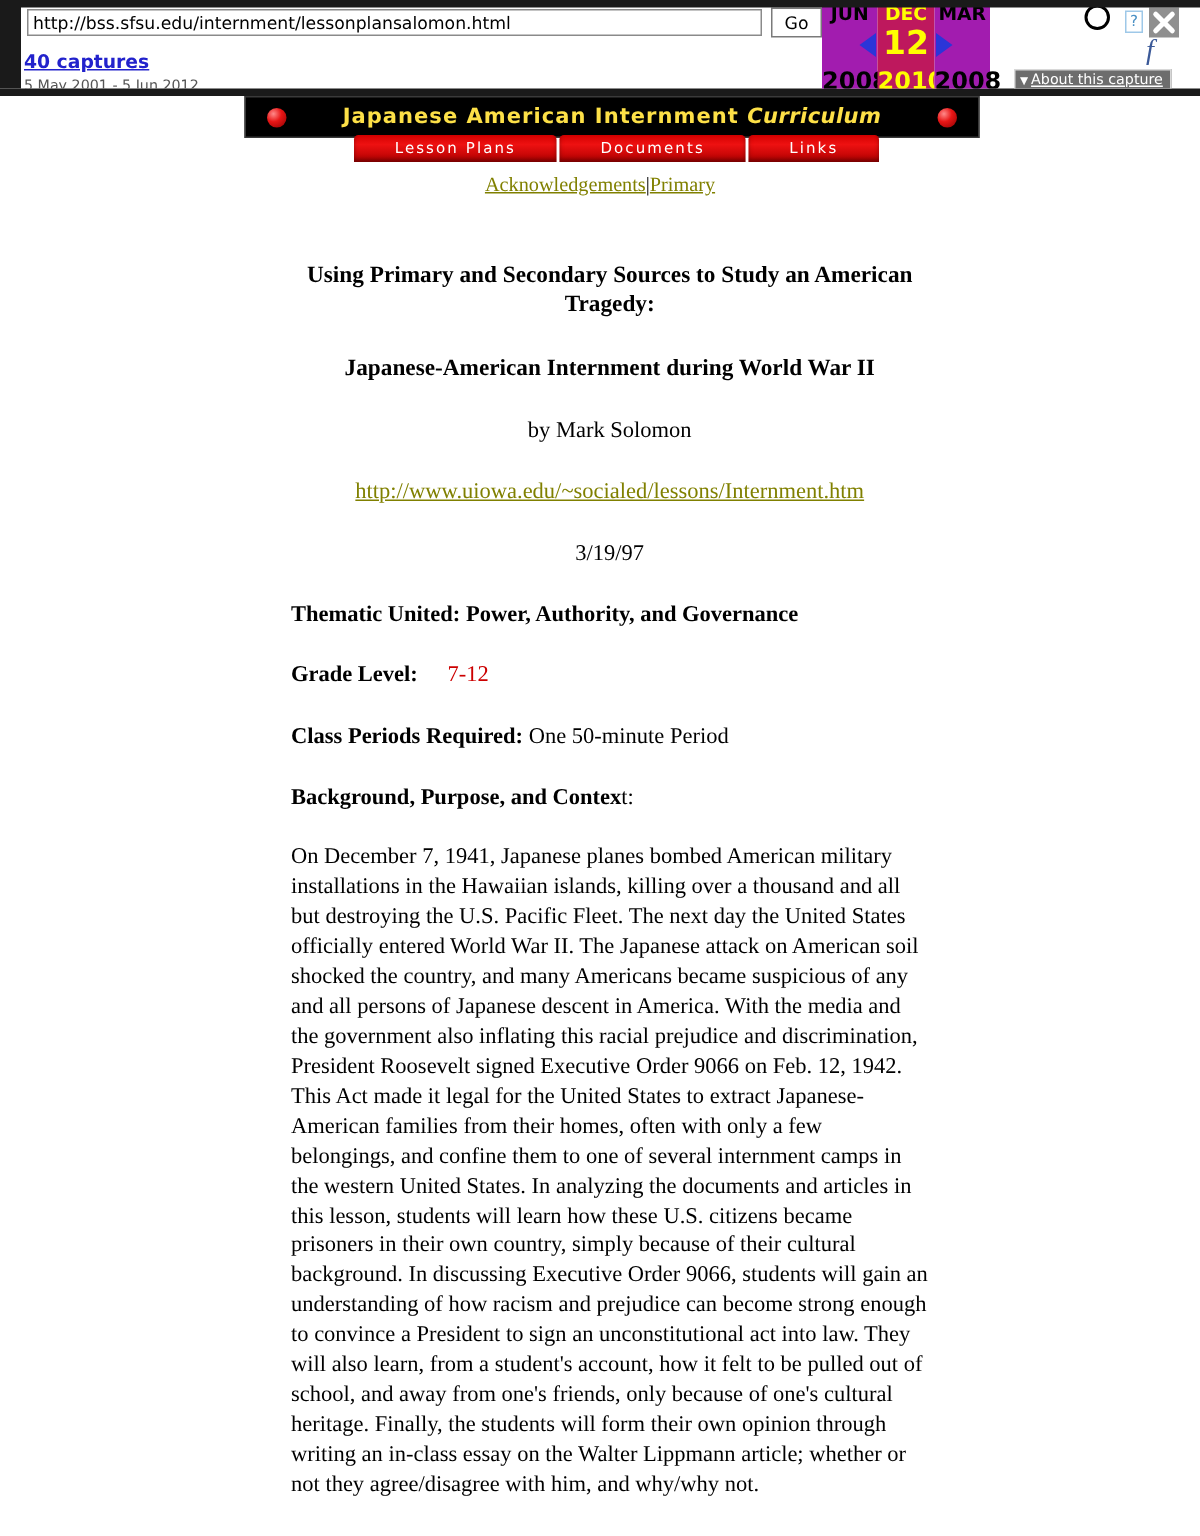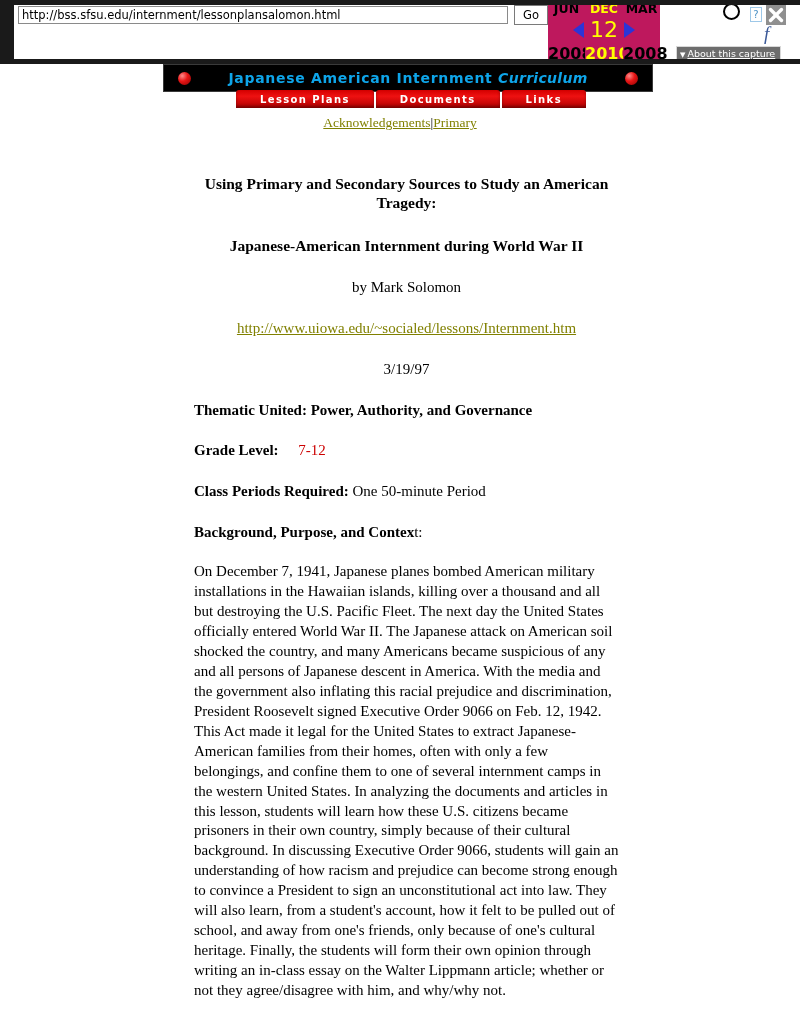--- a/index.html
+++ b/index.html
@@ -111,7 +111,7 @@
     width: 37px;
     position: relative;
     text-align: center;
-    background: #be185d;
+    background: #a21caf;
     color: #000000;
   }
   .wm-datecol.current {

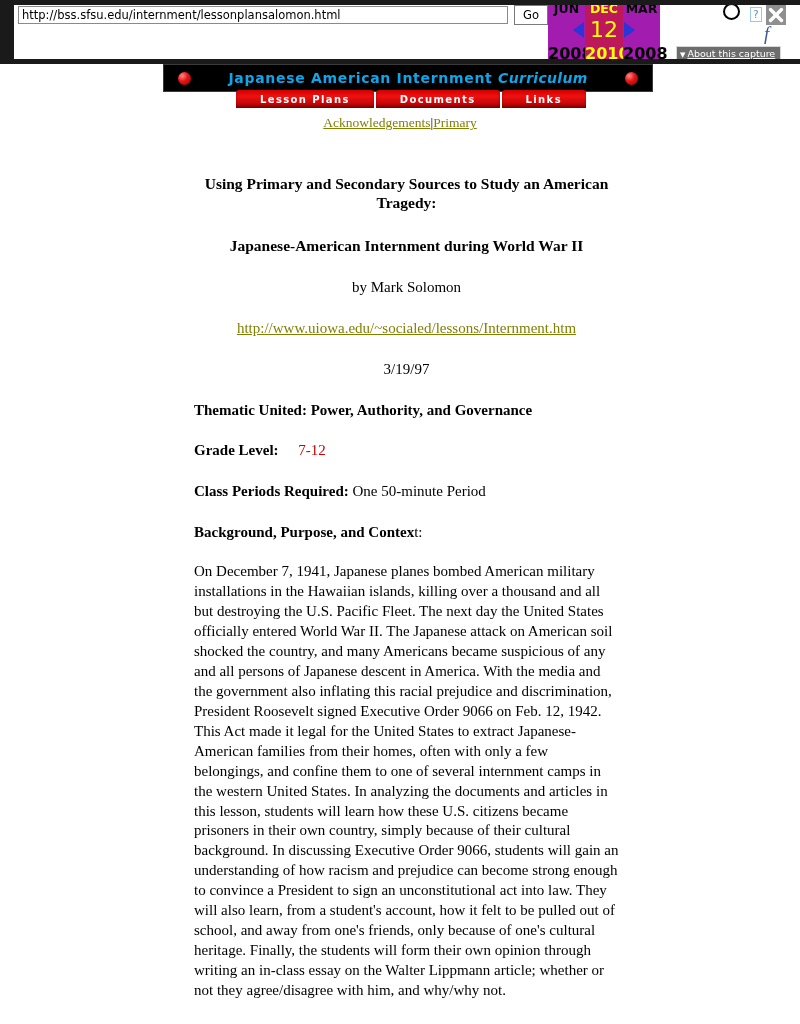--- a/index.html
+++ b/index.html
@@ -380,6 +380,10 @@
     <button class="wm-go">Go</button>
   </div>
 
+  <div class="wm-captures">
+    <div class="wm-captures-link">40 captures</div>
+    <div class="wm-captures-range">5 May 2001 - 5 Jun 2012</div>
+  </div>
 
   <div class="wm-timeline">
     <div class="wm-datecol">

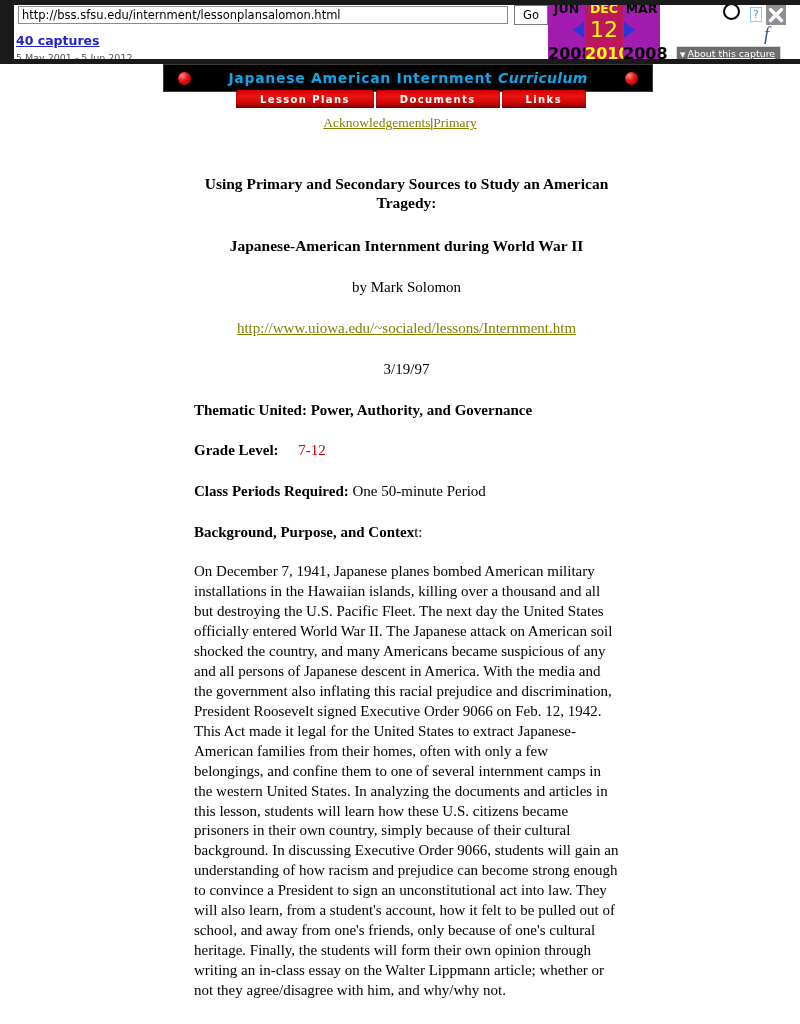--- a/index.html
+++ b/index.html
@@ -128,7 +128,7 @@
   }
   .wm-datecol .day {
     font-size: 22px;
-    font-weight: normal;
+    font-weight: bold;
     line-height: 24px;
     padding-top: 2px;
   }

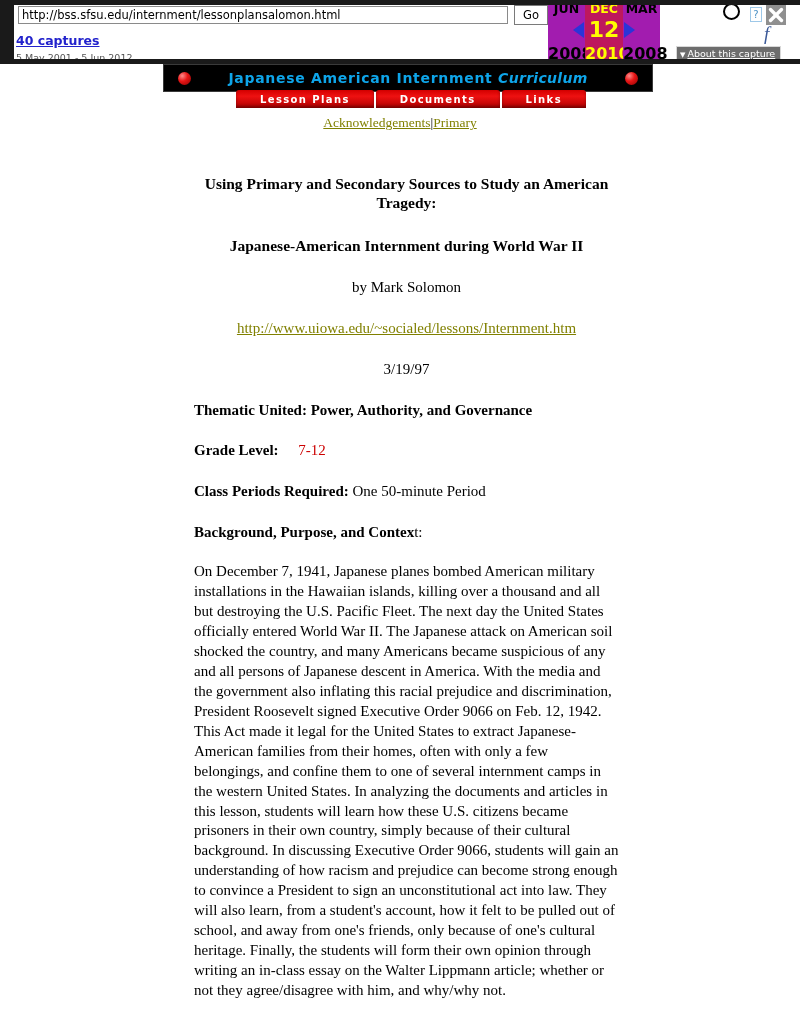--- a/index.html
+++ b/index.html
@@ -248,7 +248,7 @@
     flex: 0 0 auto;
   }
   .banner-title {
-    color: #0ea5e9;
+    color: #fde047;
     font-family: "DejaVu Sans", sans-serif;
     font-size: 14px;
     font-weight: bold;

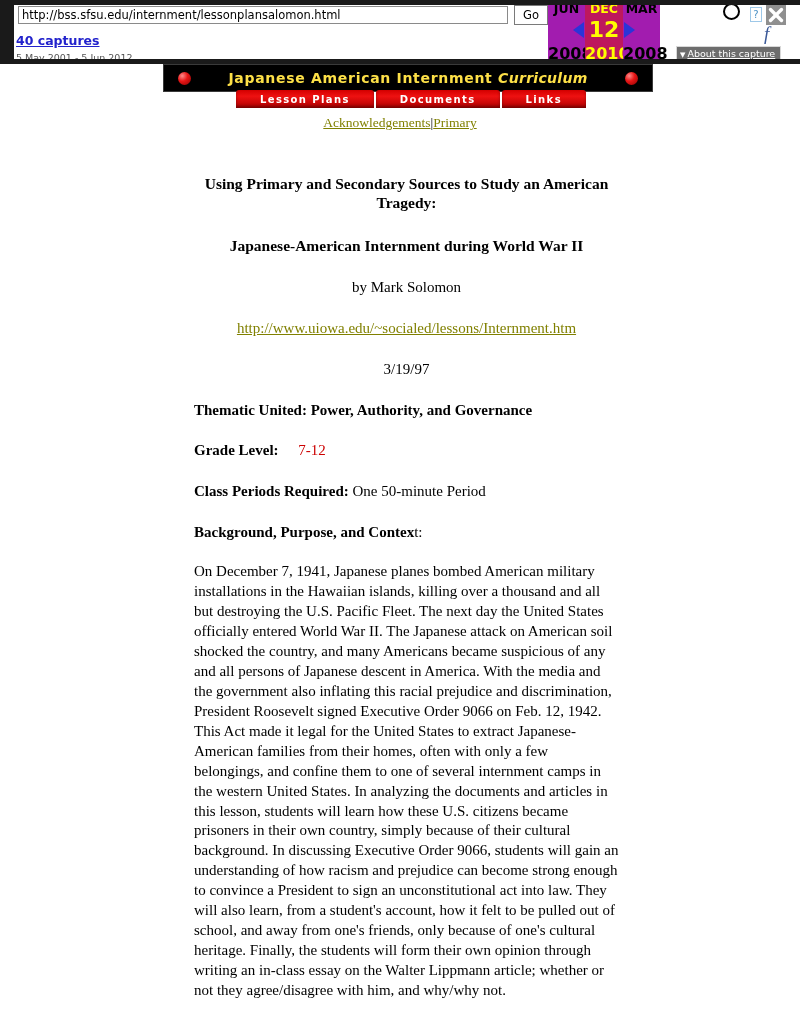--- a/index.html
+++ b/index.html
@@ -277,7 +277,7 @@
     color: #ffffff;
     font-family: "DejaVu Sans", sans-serif;
     font-size: 10px;
-    font-weight: bold;
+    font-weight: normal;
     letter-spacing: 1.4px;
     display: flex;
     align-items: center;

